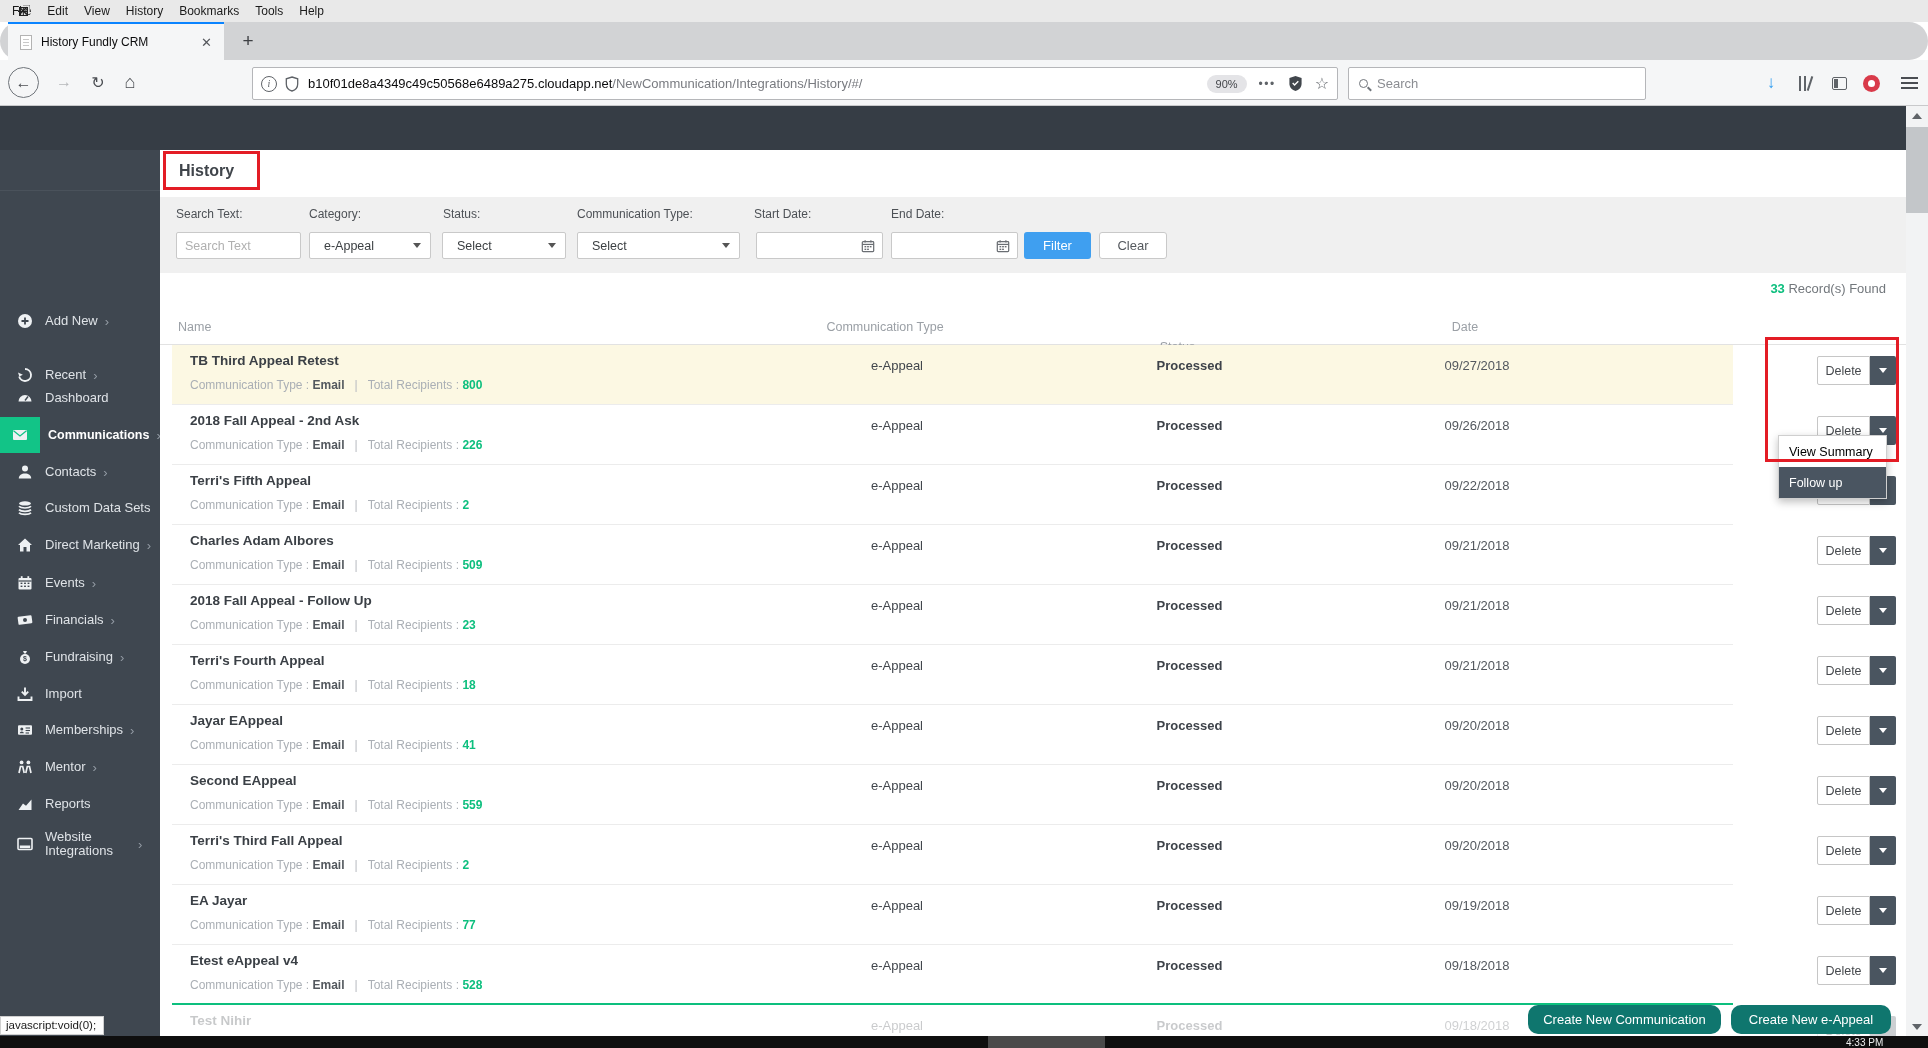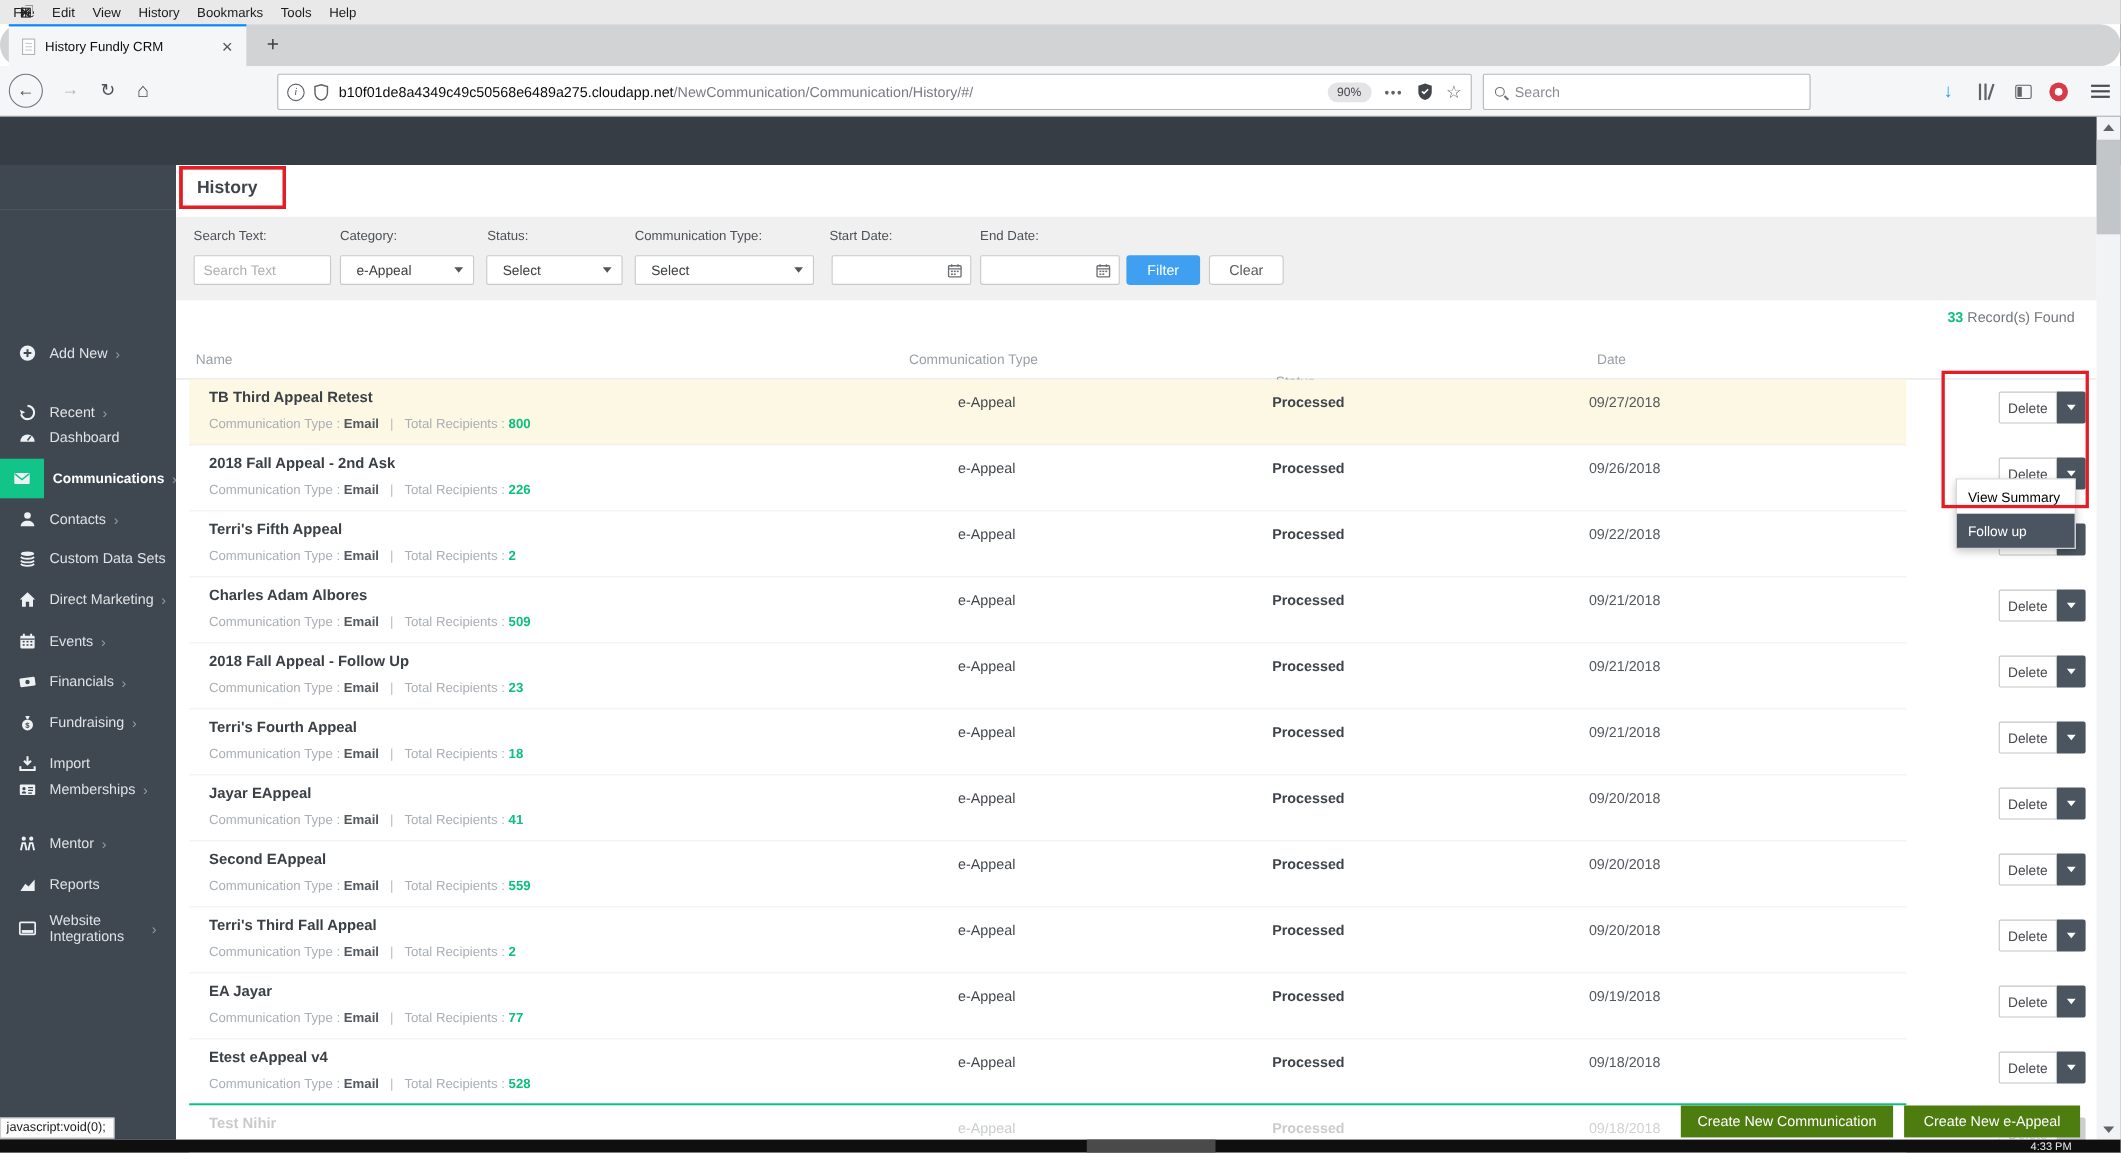--- a/index.html
+++ b/index.html
@@ -211,7 +211,7 @@
     <svg class="shield" viewBox="0 0 16 18">
         <path d="M8 1l6.5 2v6c0 4.5-3 7-6.5 8-3.5-1-6.5-3.5-6.5-8V3z" fill="none" stroke="#5f6368" stroke-width="1.5"></path>
       </svg>
-    <span class="urltext"><span class="urlhost">b10f01de8a4349c49c50568e6489a275.cloudapp.net</span><span class="urlpath">/NewCommunication/Communication/History/#/</span></span>
+    <span class="urltext"><span class="urlhost">b10f01de8a4349c49c50568e6489a275.cloudapp.net</span><span class="urlpath">/NewCommunication/Integrations/History/#/</span></span>
     <span class="zoompill">90%</span>
     <span class="pagedots">•••</span>
     <svg class="shield2" viewBox="0 0 16 18">

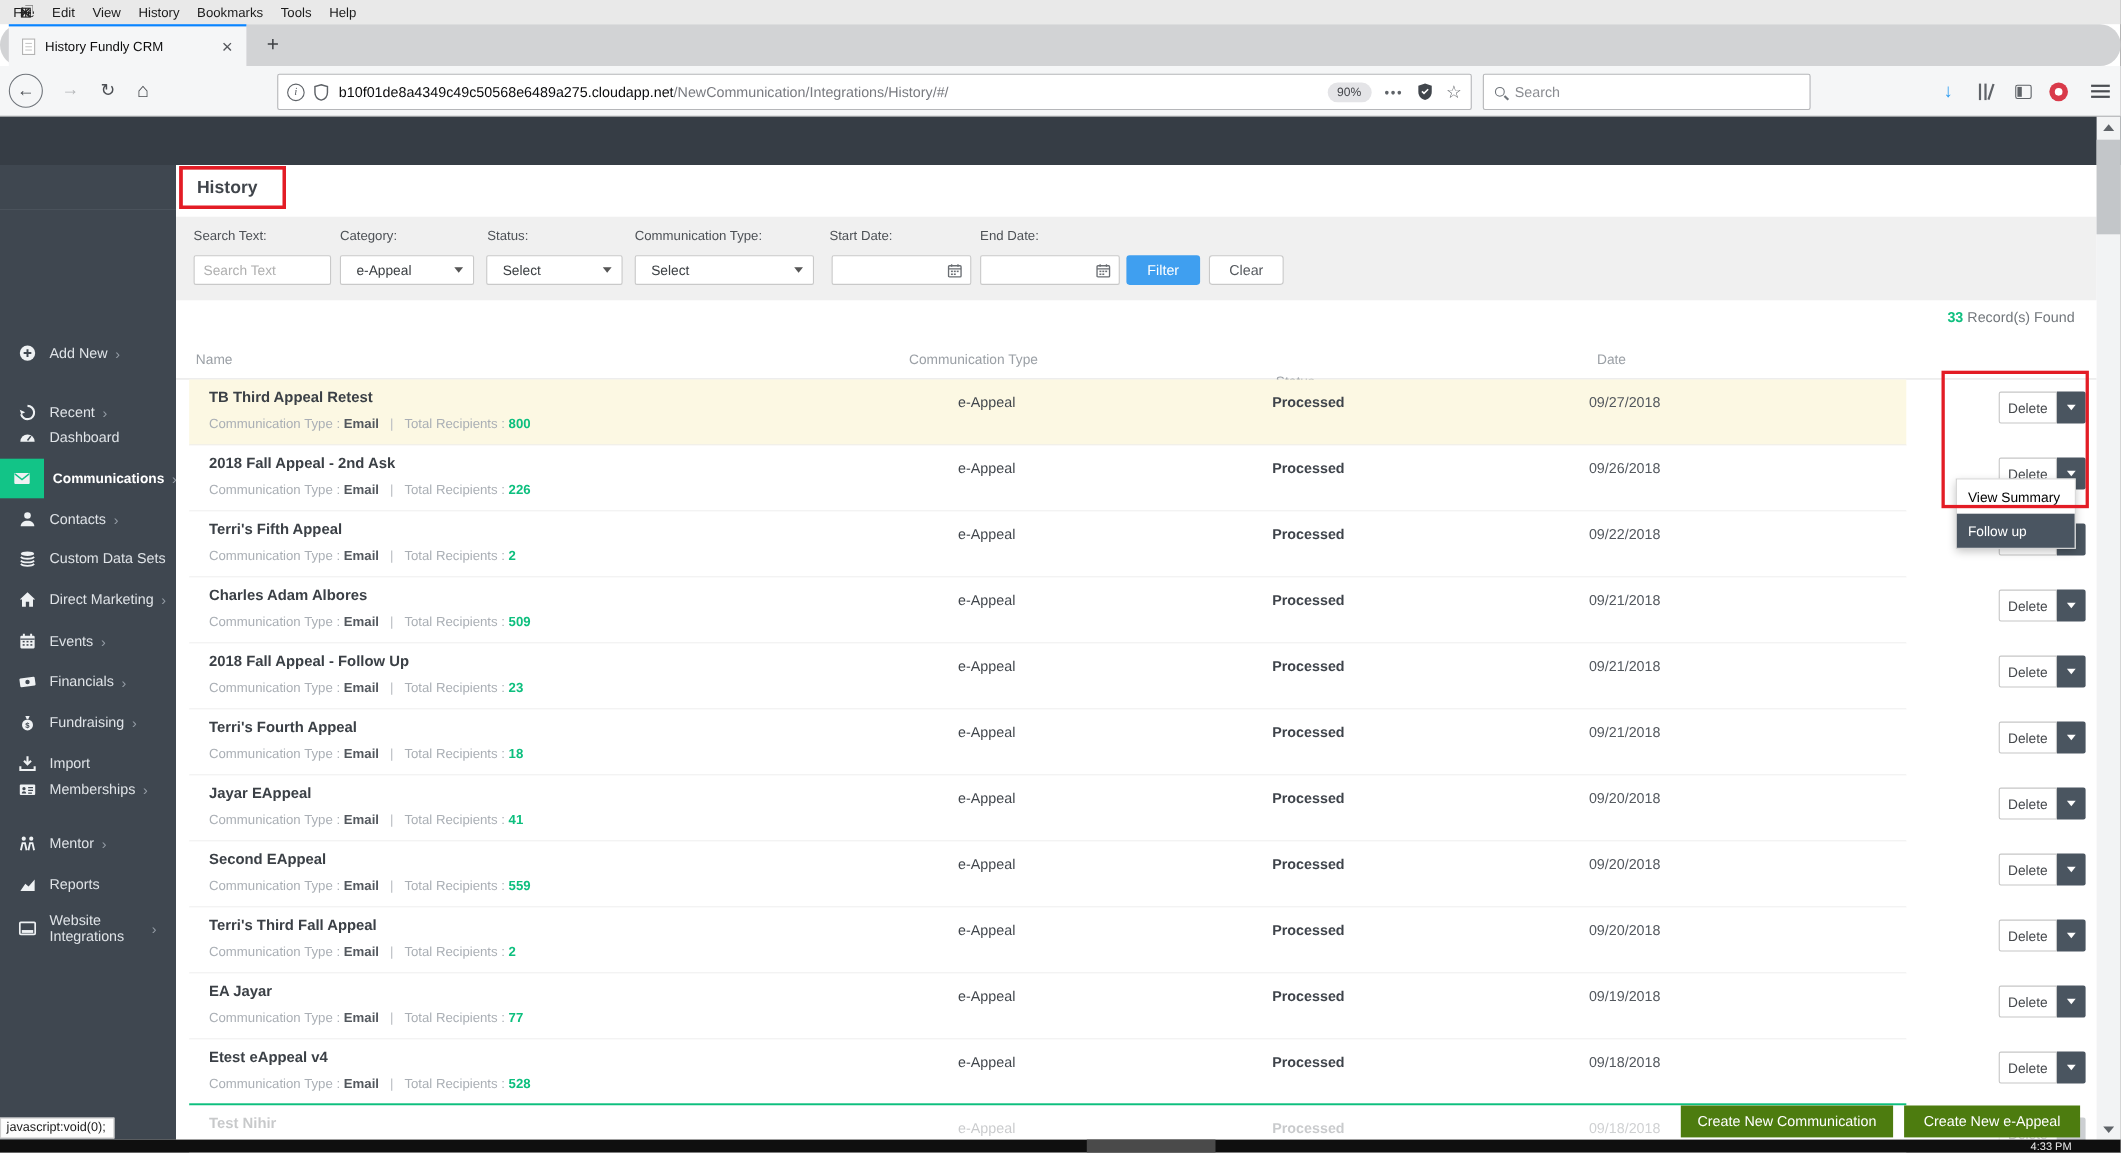--- a/index.html
+++ b/index.html
@@ -397,7 +397,7 @@
           </span>
     <span class="lbl">Import</span>
   </div>
-        <div class="side-item" style="top: 550px;">
+        <div class="side-item" style="top: 562px;">
     <span class="ibox">
             <svg width="16" height="16" viewBox="0 0 16 16">
               <rect x="1" y="3.2" width="14" height="9.6" rx="1" fill="currentColor"></rect>

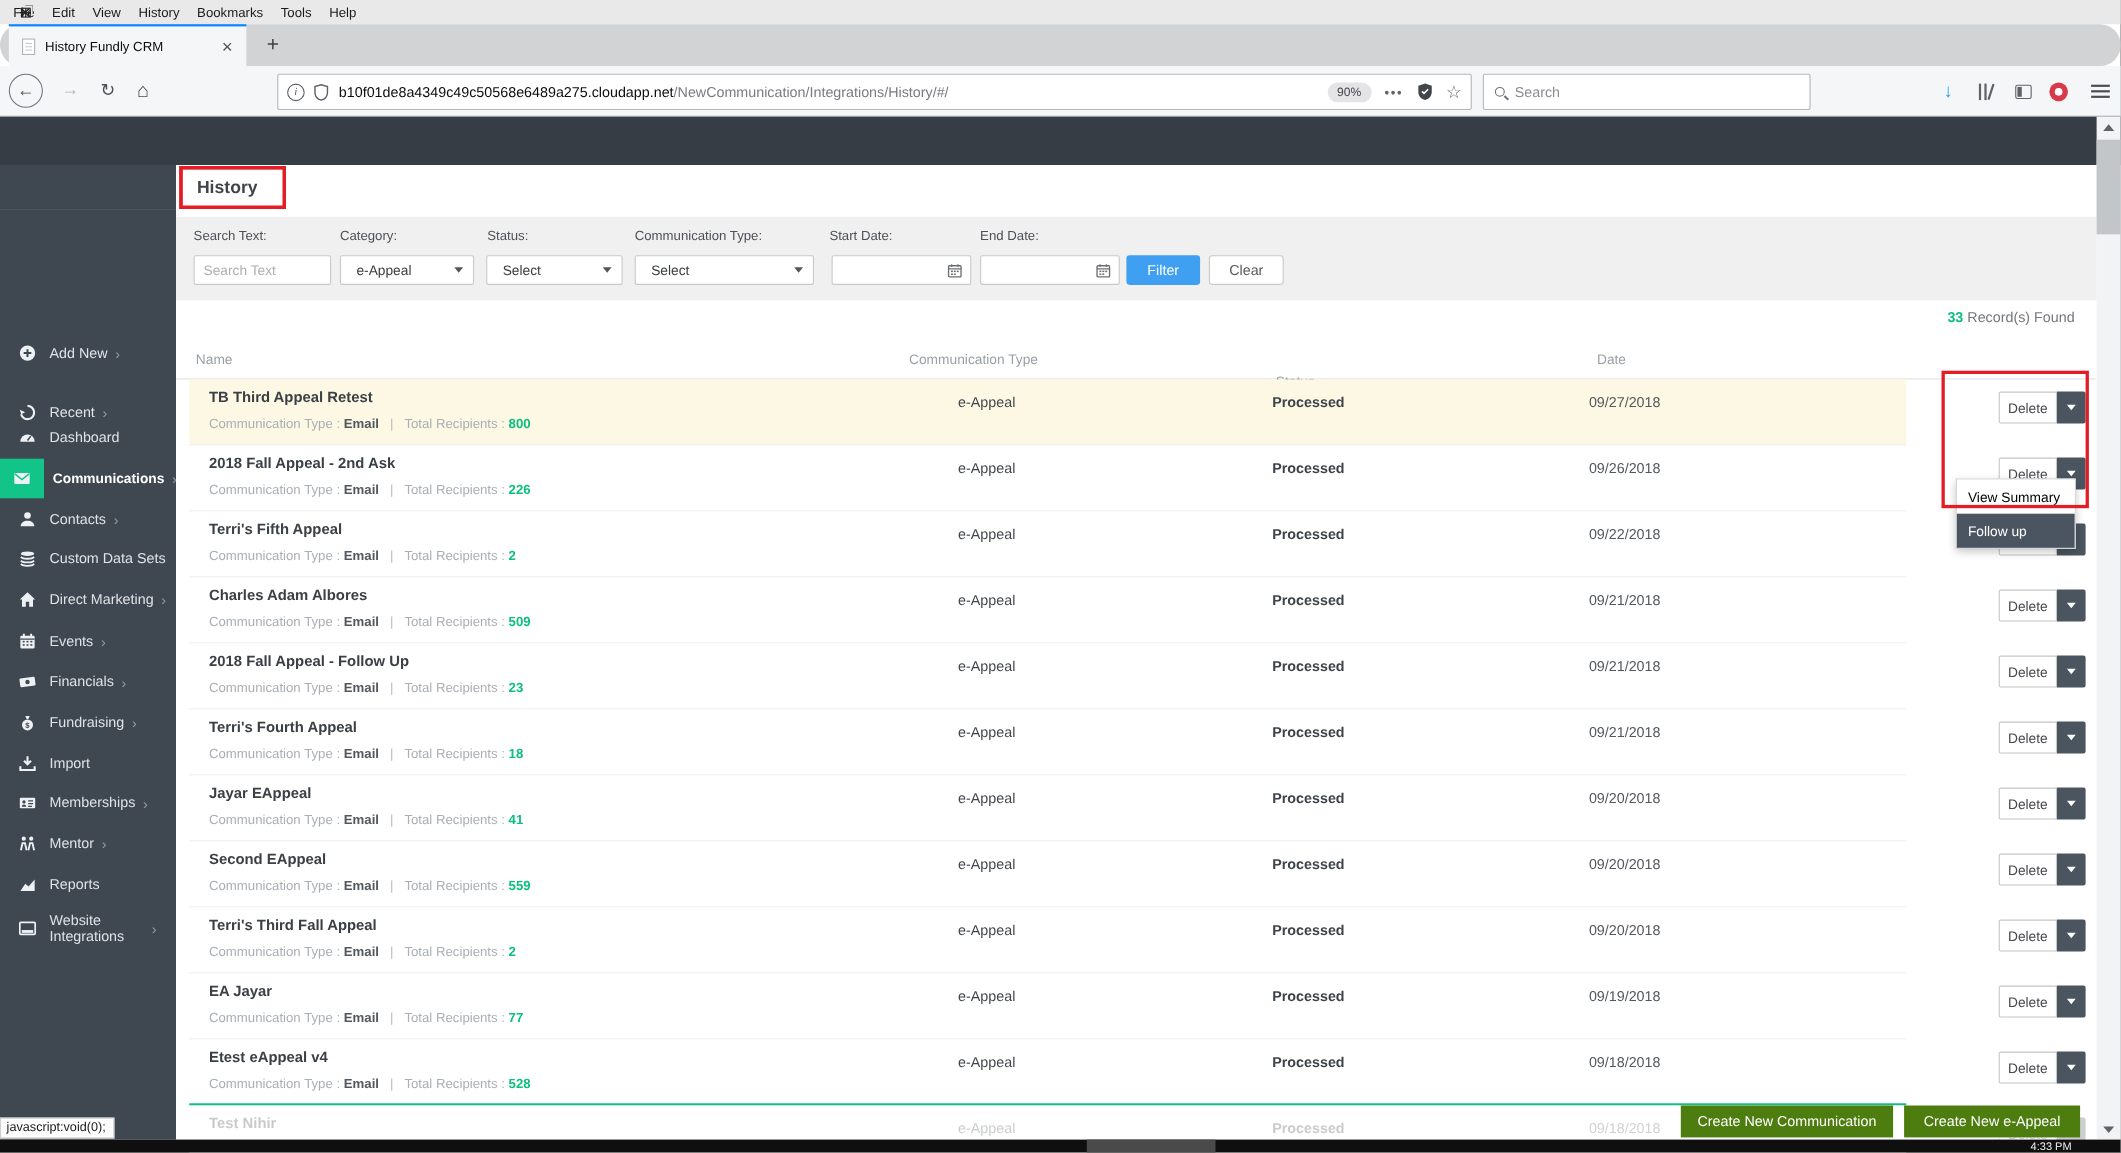--- a/index.html
+++ b/index.html
@@ -142,7 +142,7 @@
   .dditem { height:31px; display:flex; align-items:center; padding-left:10px; font-size:12.5px; color:#000000; background:#fff; }
   .dditem.sel { background:#4a5561; color:#fff; }
 
-  .foot-btn { position:absolute; top:1005px; height:29px; background:#4d7c0f; color:#fff; font-size:13px; border-radius:0; display:flex; align-items:center; justify-content:center; z-index:30; }
+  .foot-btn { position:absolute; top:1005px; height:29px; background:#0f766e; color:#fff; font-size:13px; border-radius:10px; display:flex; align-items:center; justify-content:center; z-index:30; }
   .fb1 { left:1528px; width:193px; }
   .fb2 { left:1731px; width:160px; }
 

